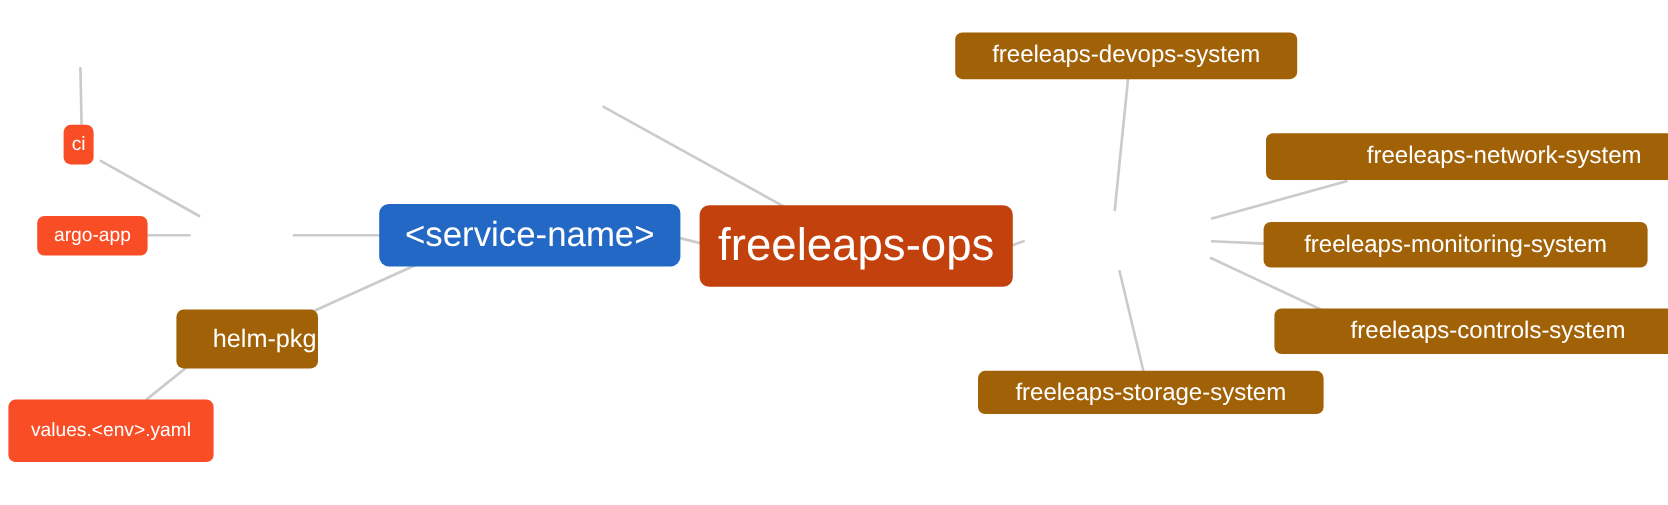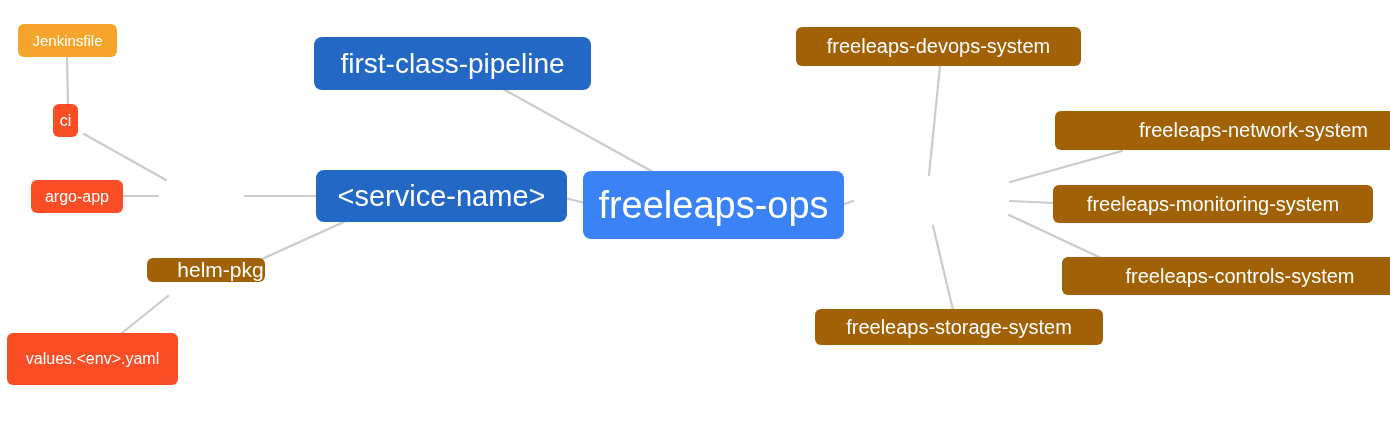--- a/index.html
+++ b/index.html
@@ -80,7 +80,6 @@
     <line x1="933" y1="226" x2="953" y2="310"></line>
   </svg>
 
-  <div class="node orange" id="n-jenkinsfile">Jenkinsfile</div>
   <div class="node red" id="n-ci">ci</div>
   <div class="node red" id="n-argo-app">argo-app</div>
   <div class="node green" id="n-helm-pkg">helm-pkg</div>

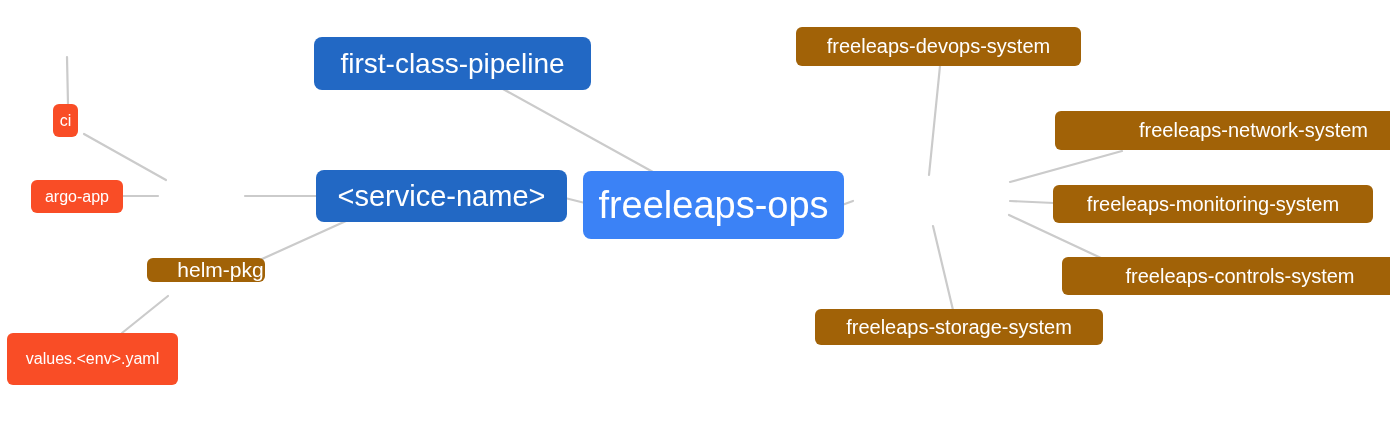--- a/index.html
+++ b/index.html
@@ -84,7 +84,6 @@
   <div class="node red" id="n-argo-app">argo-app</div>
   <div class="node green" id="n-helm-pkg">helm-pkg</div>
   <div class="node red" id="n-values-env-yaml">values.&lt;env&gt;.yaml</div>
-  <div class="node blue big" id="n-first-class-pipeline">first-class-pipeline</div>
   <div class="node blue big" id="n-service-name">&lt;service-name&gt;</div>
   <div class="node dark big" id="n-freeleaps-ops">freeleaps-ops</div>
   <div class="node green" id="n-devops-system">freeleaps-devops-system</div>

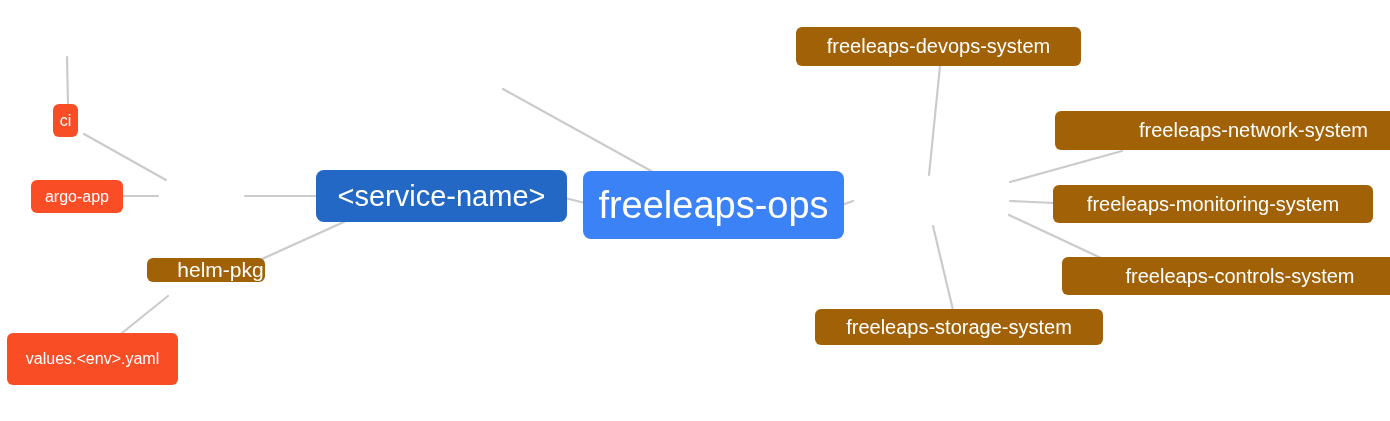--- a/index.html
+++ b/index.html
@@ -39,7 +39,7 @@
   .green  { background: #a16207; }
   .red    { background: #f94d26; }
   .orange { background: #f6a42b; }
-  .dark   { background: #3b82f6; }
+  .dark   { background: #c2410c; }
 
   
   #n-jenkinsfile        { left: 18px;   top: 24px;  width: 99px;  height: 33px;  font-size: 15px; }

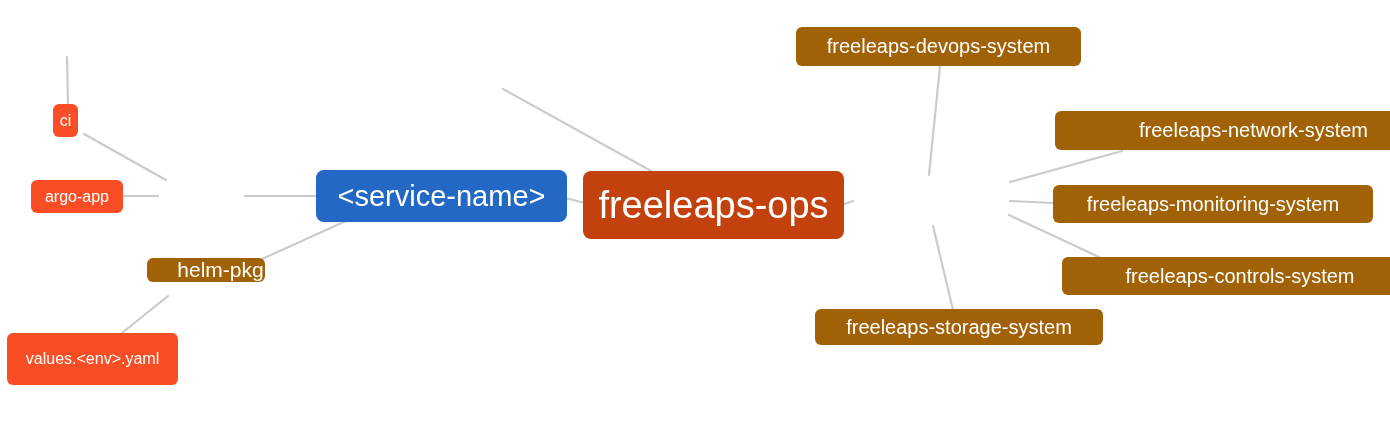--- a/index.html
+++ b/index.html
@@ -46,7 +46,7 @@
   #n-ci                 { left: 53px;   top: 104px; width: 25px;  height: 33px;  font-size: 16px; }
   #n-argo-app           { left: 31px;   top: 180px; width: 92px;  height: 33px;  font-size: 16px; }
   #n-env                { left: 158px;  top: 177px; width: 87px;  height: 37px;  font-size: 20px; }
-  #n-helm-pkg           { left: 147px;  top: 258px; width: 118px; height: 24px;  font-size: 21px; padding-left: 29px; }
+  #n-helm-pkg           { left: 147px;  top: 258px; width: 118px; height: 49px;  font-size: 21px; padding-left: 29px; }
   #n-values-env-yaml    { left: 7px;    top: 333px; width: 171px; height: 52px;  font-size: 16px; }
   #n-first-class-pipeline { left: 314px; top: 37px;  width: 277px; height: 53px; font-size: 28px; }
   #n-service-name       { left: 316px;  top: 170px; width: 251px; height: 52px;  font-size: 29px; }

